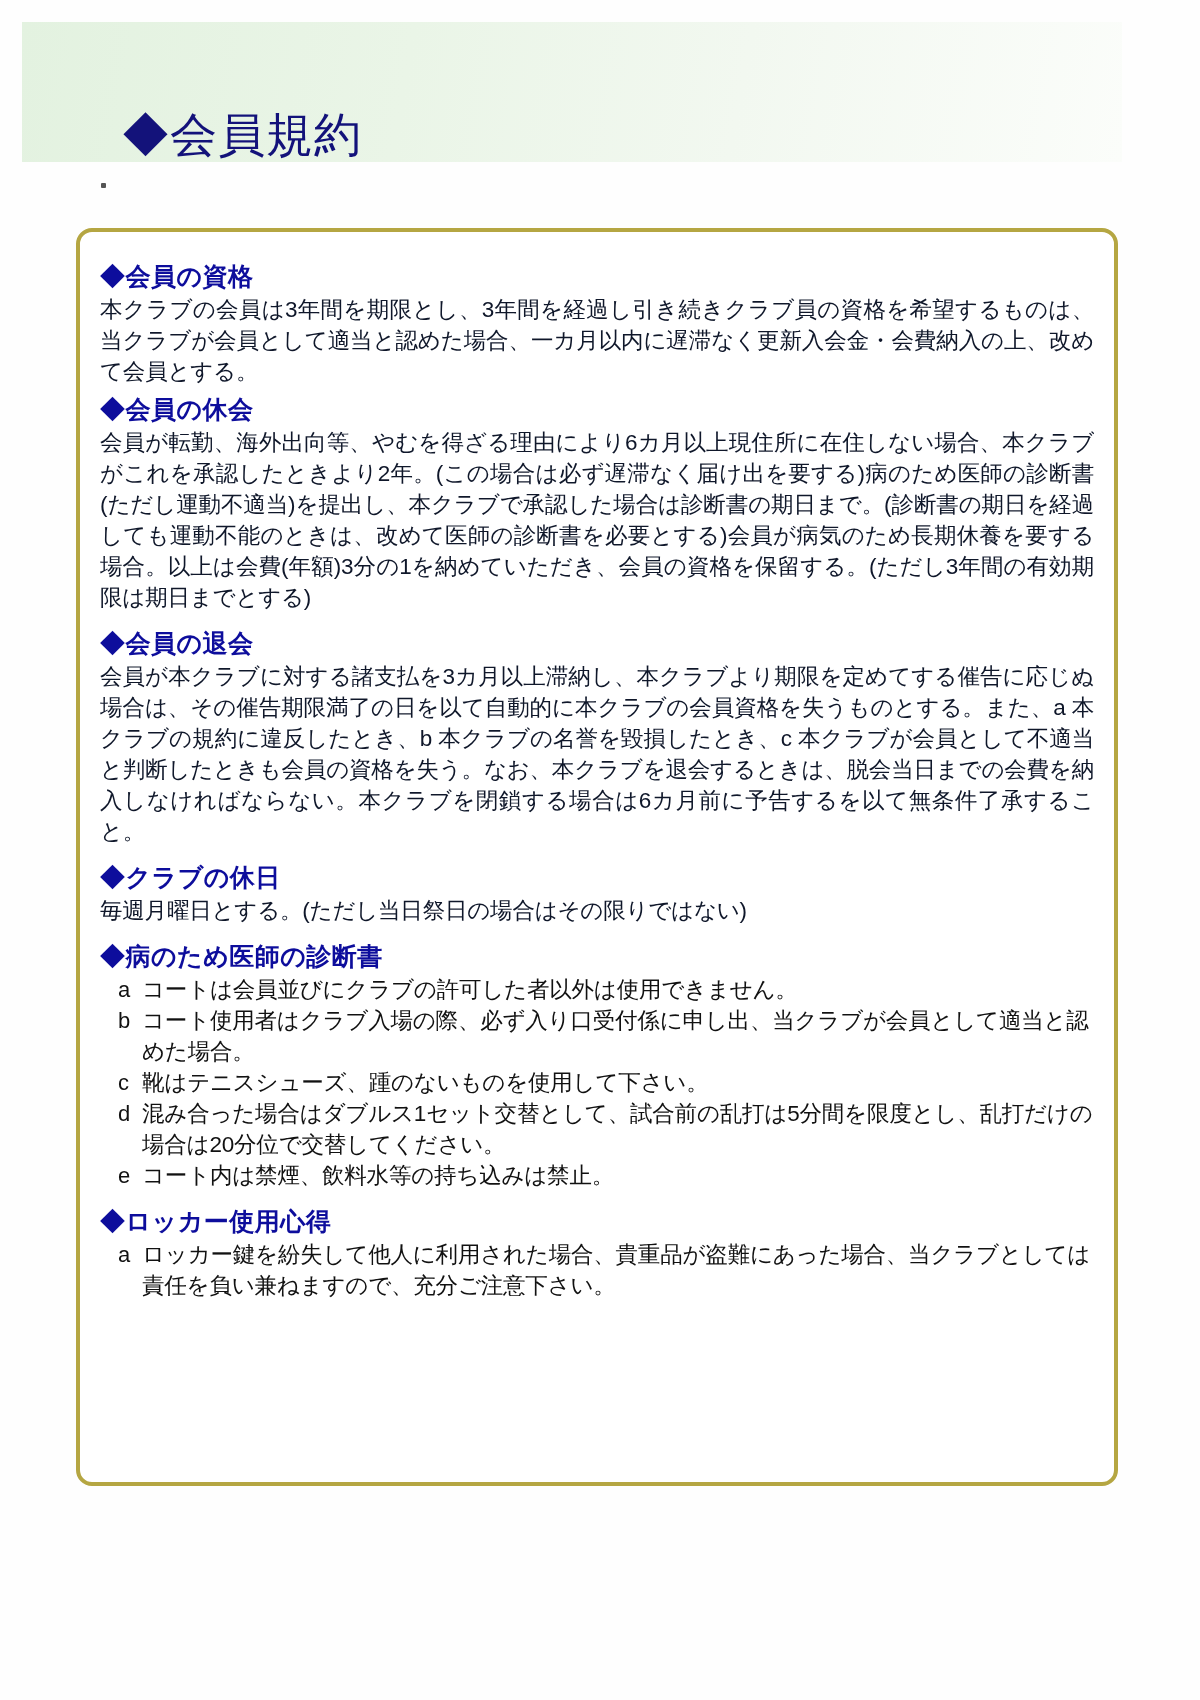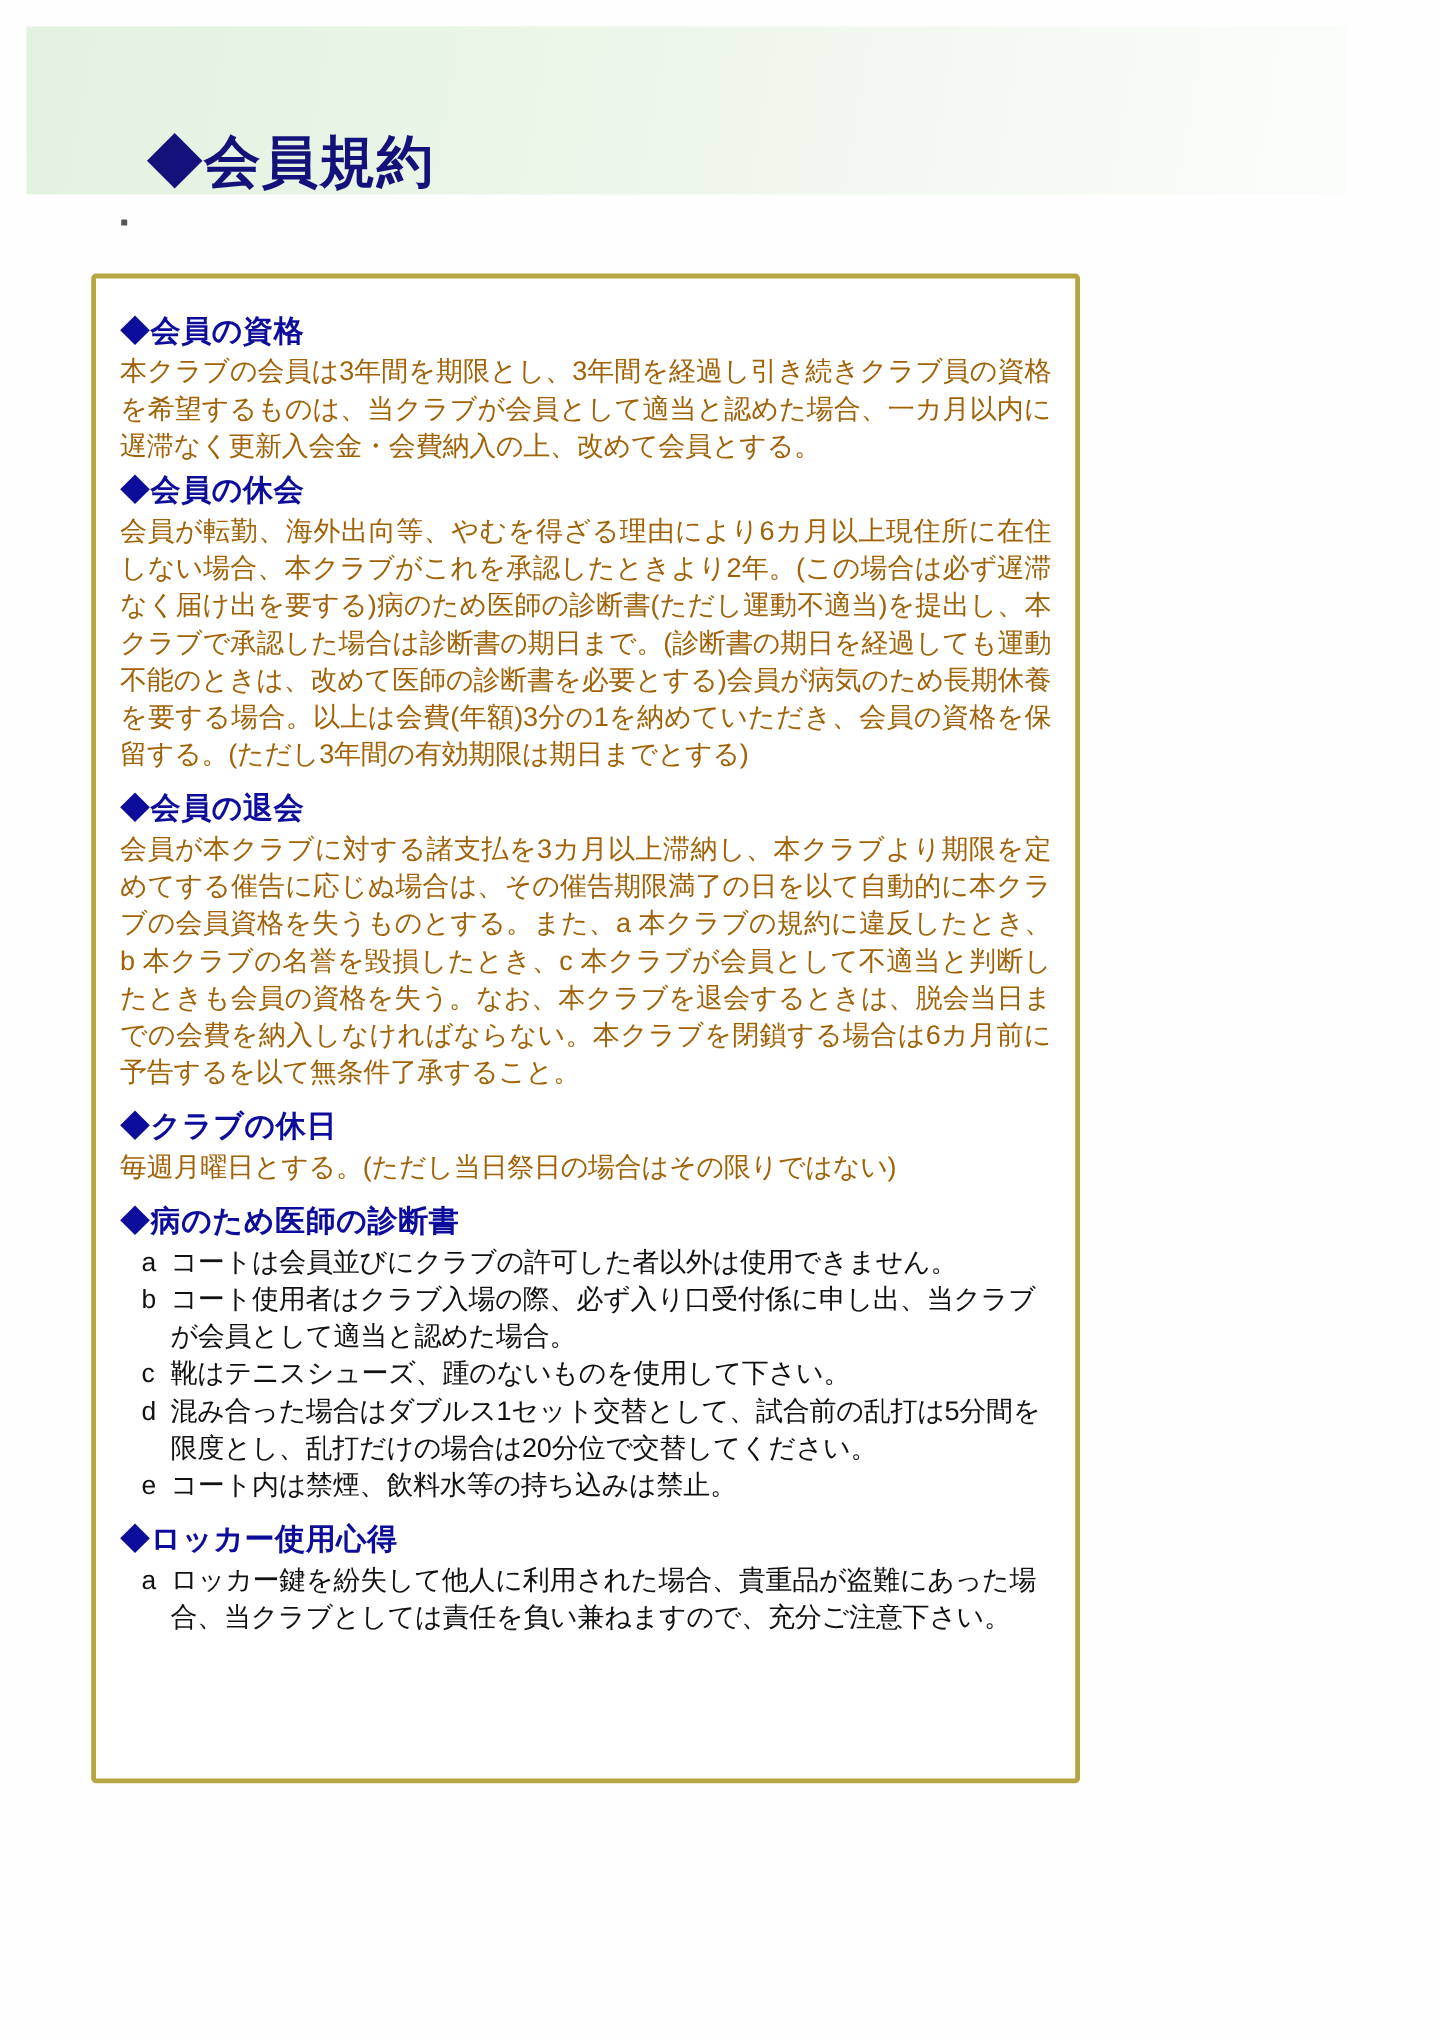--- a/index.html
+++ b/index.html
@@ -36,7 +36,7 @@
     left: 100px;
     top: 82px;
     font-size: 47px;
-    font-weight: bold;
+    font-weight: normal;
     color: #13127a;
     letter-spacing: 1px;
     white-space: nowrap;

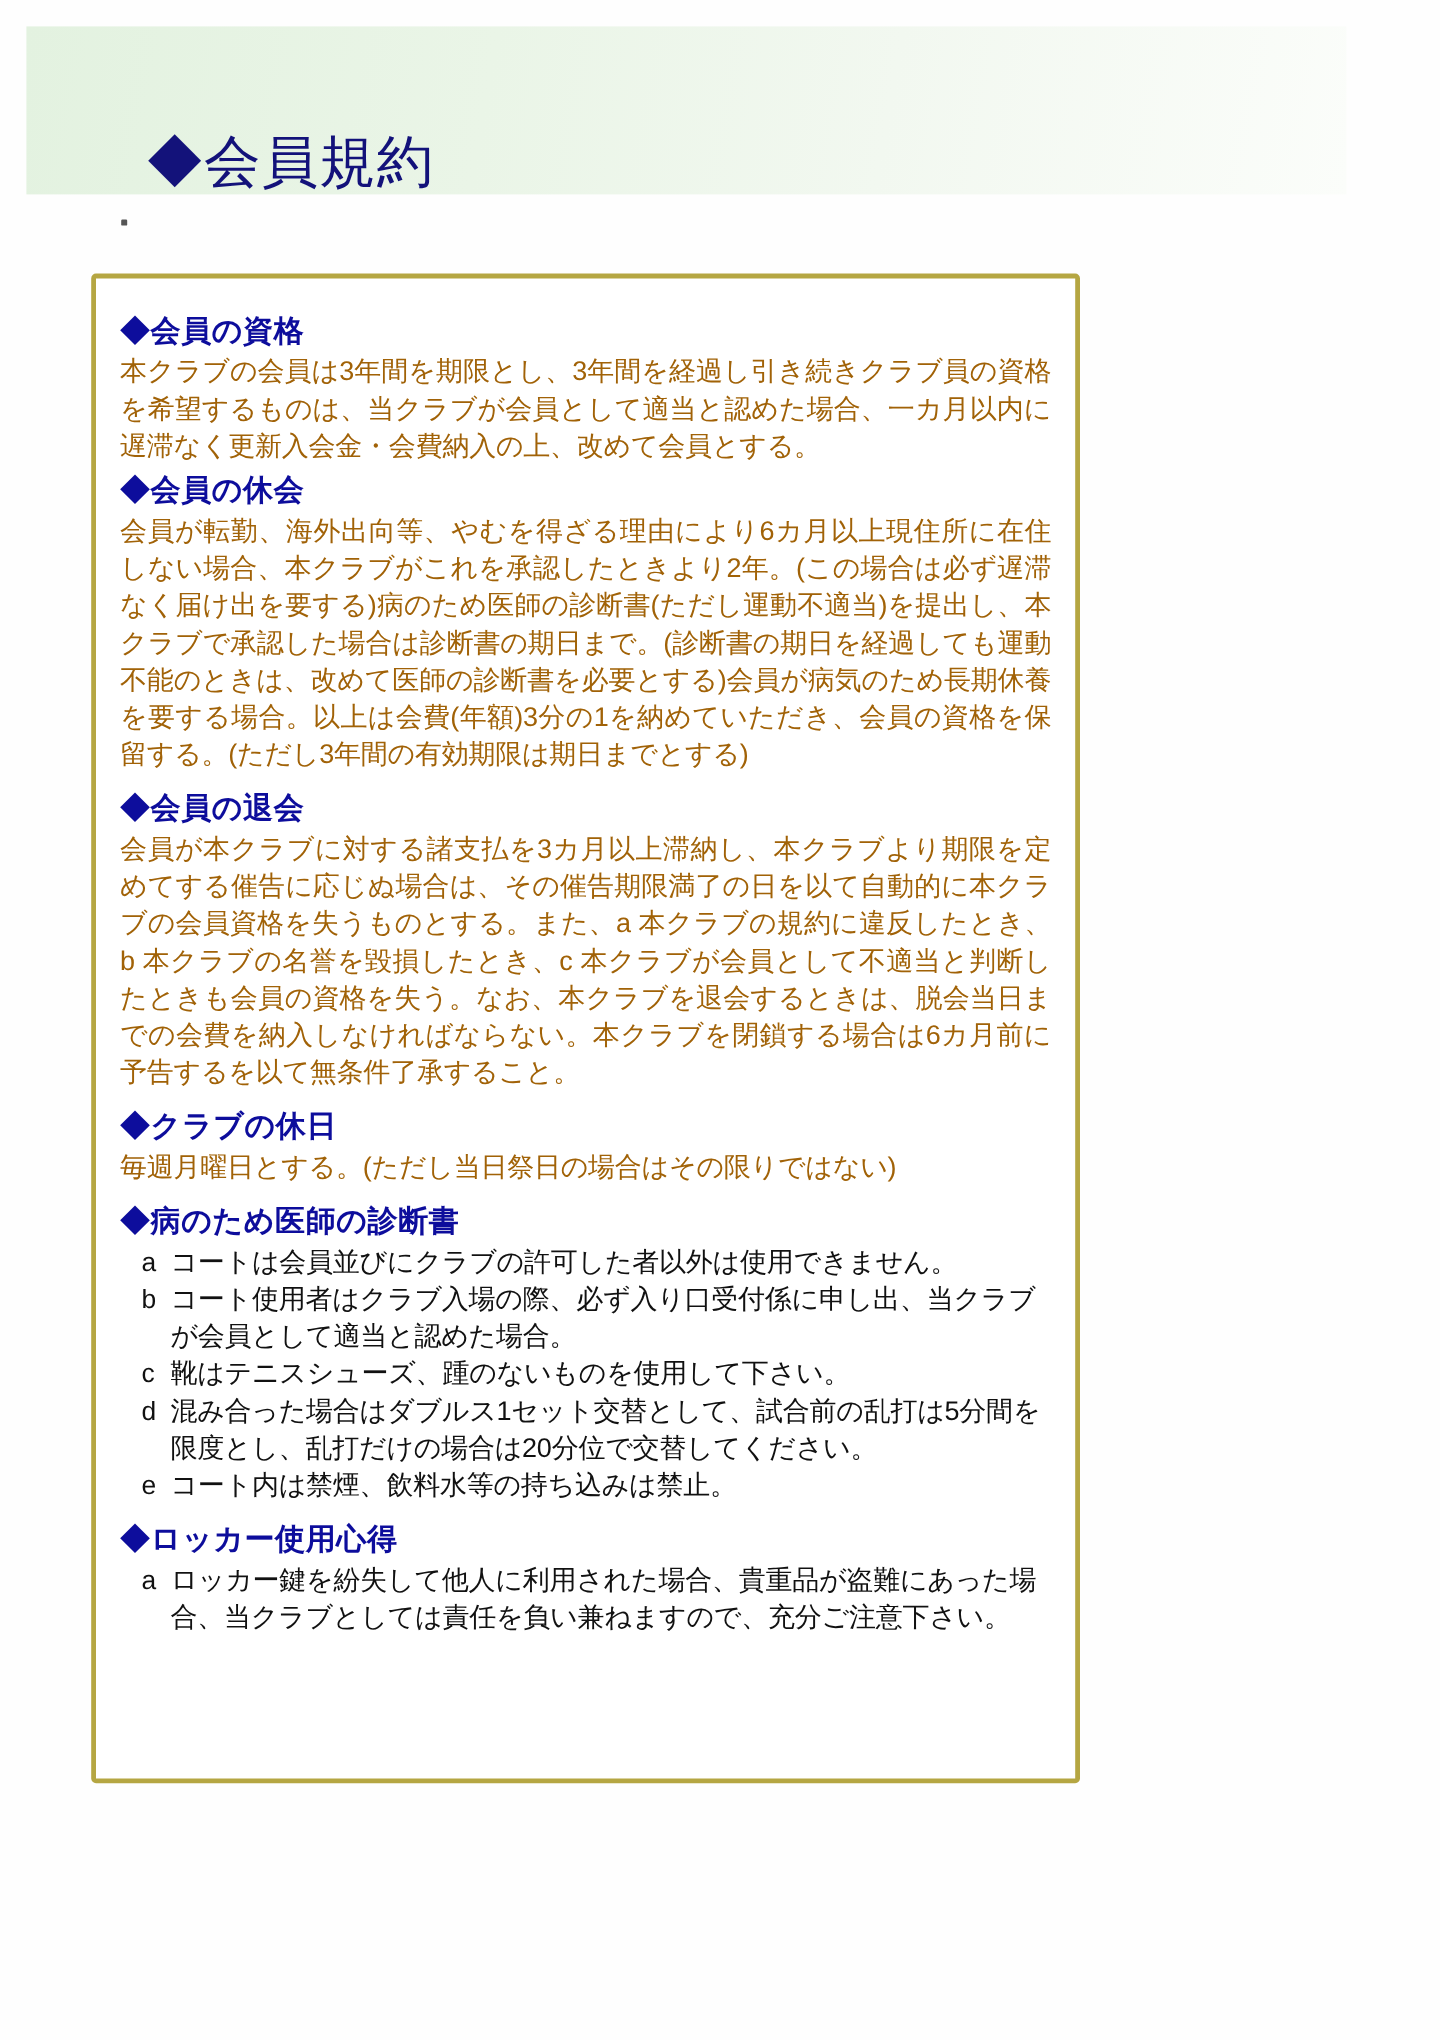--- a/index.html
+++ b/index.html
@@ -56,10 +56,10 @@
     position: absolute;
     left: 76px;
     top: 228px;
-    width: 824px;
+    width: 1042px;
     height: 1258px;
     border: 4px solid #b5a642;
-    border-radius: 4px;
+    border-radius: 16px;
     box-sizing: border-box;
     background: #ffffff;
   }

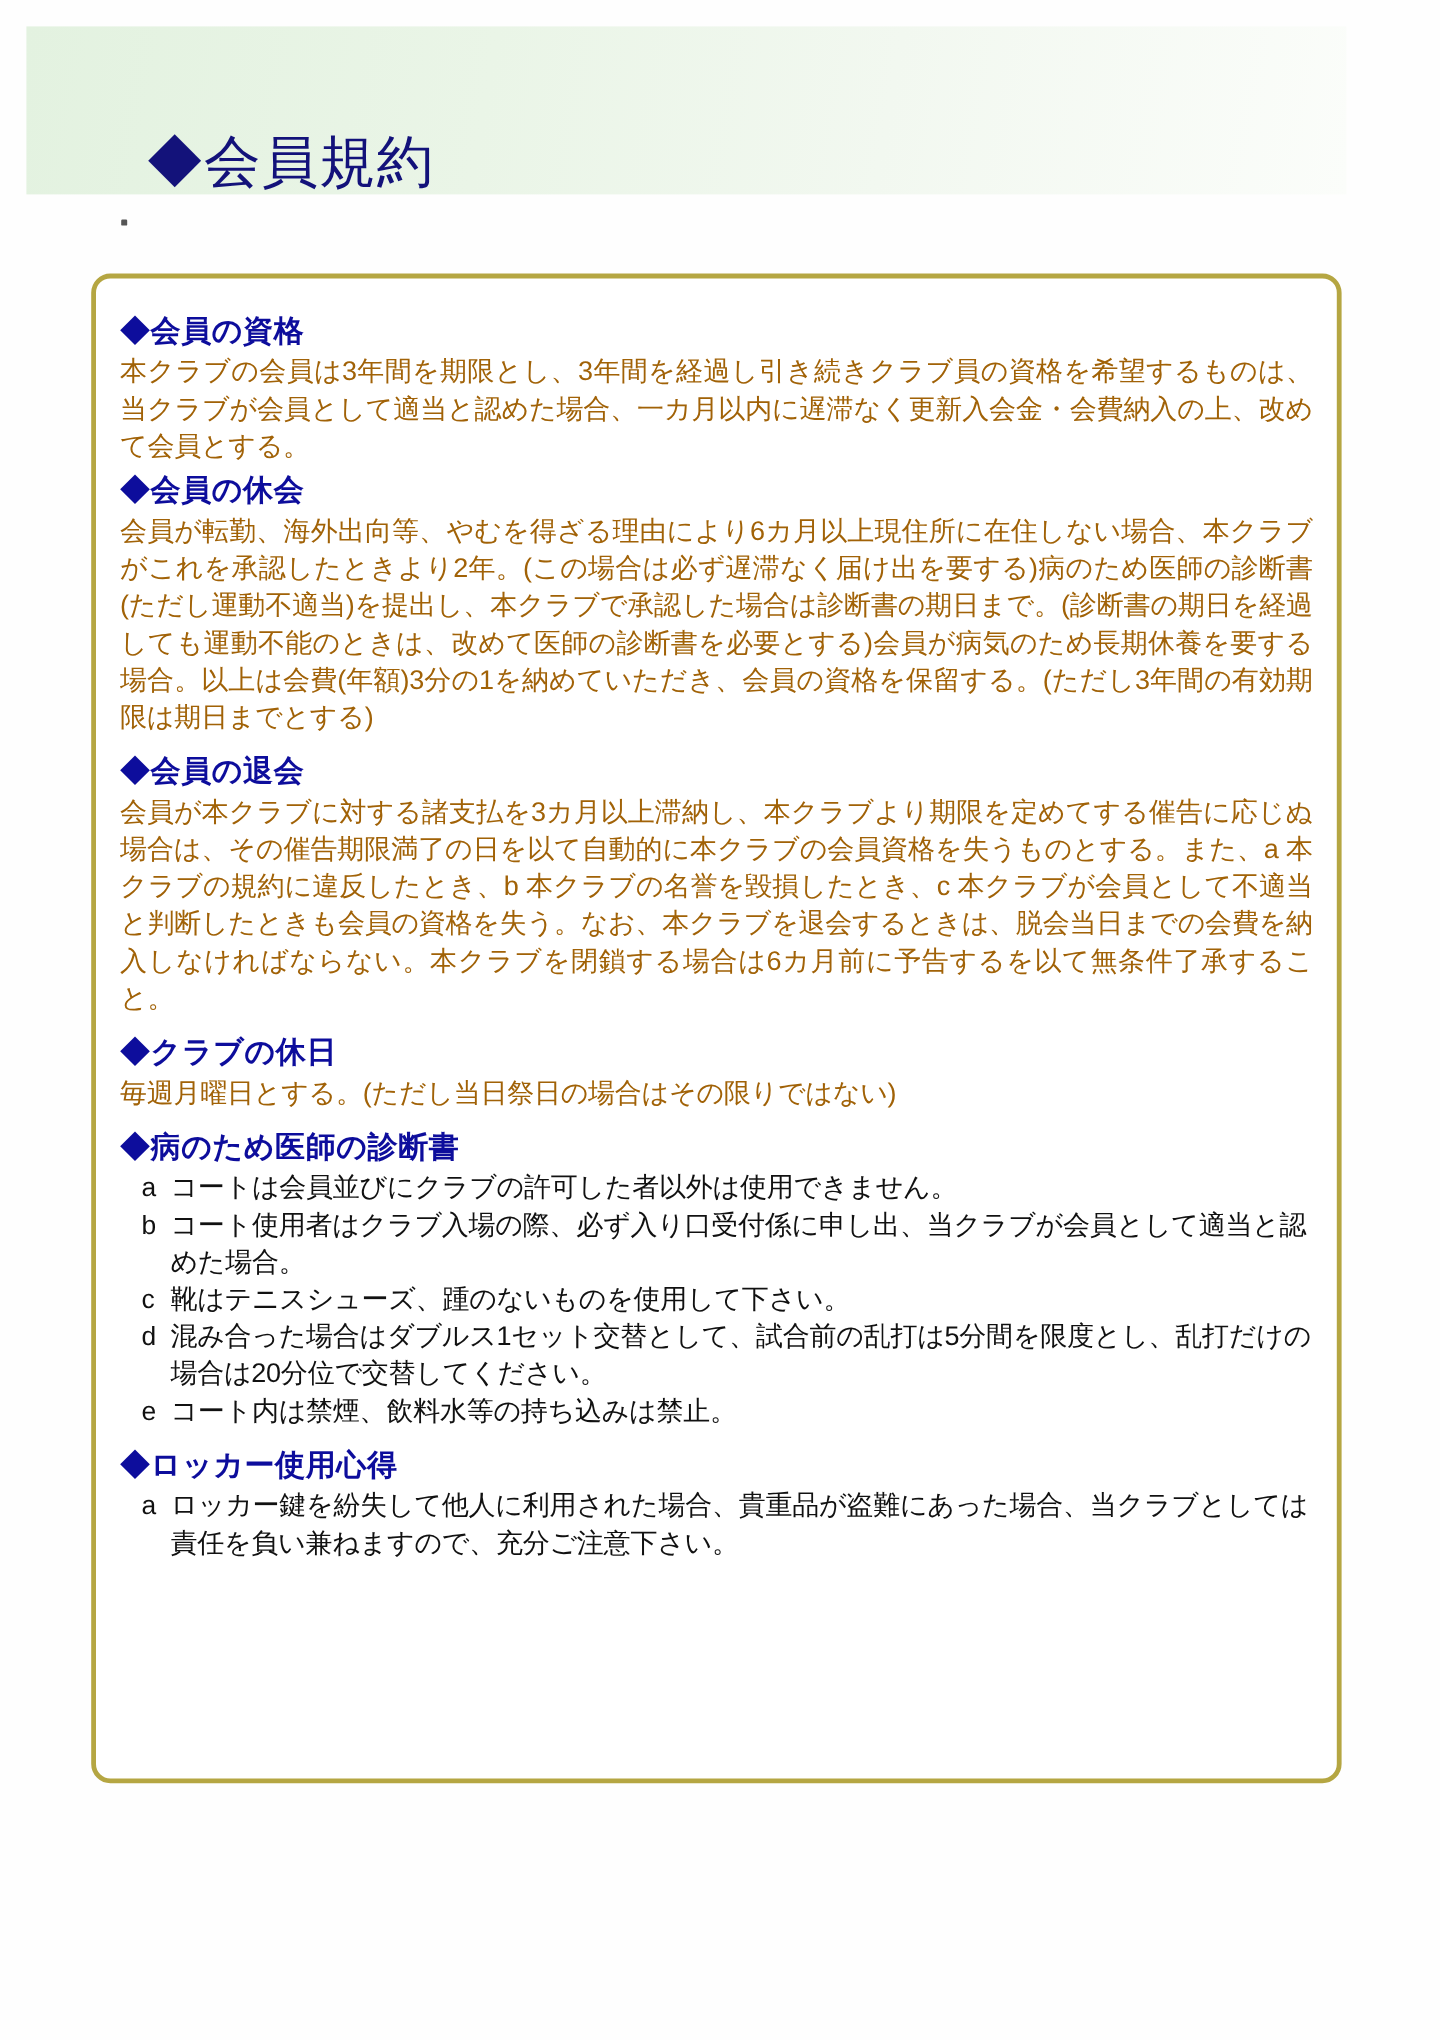--- a/index.html
+++ b/index.html
@@ -86,7 +86,7 @@
     white-space: nowrap;
   }
   .sec-body {
-    color: #a16207;
+    color: #0f172a;
     font-size: 22.5px;
     line-height: 31px;
     letter-spacing: -0.2px;

